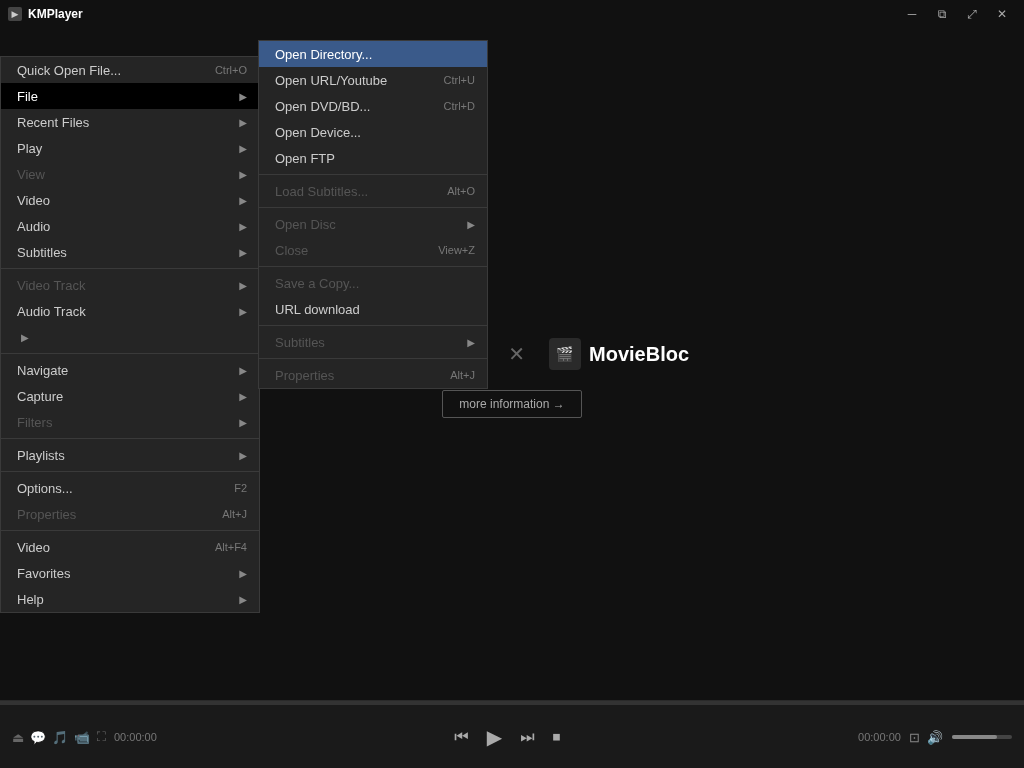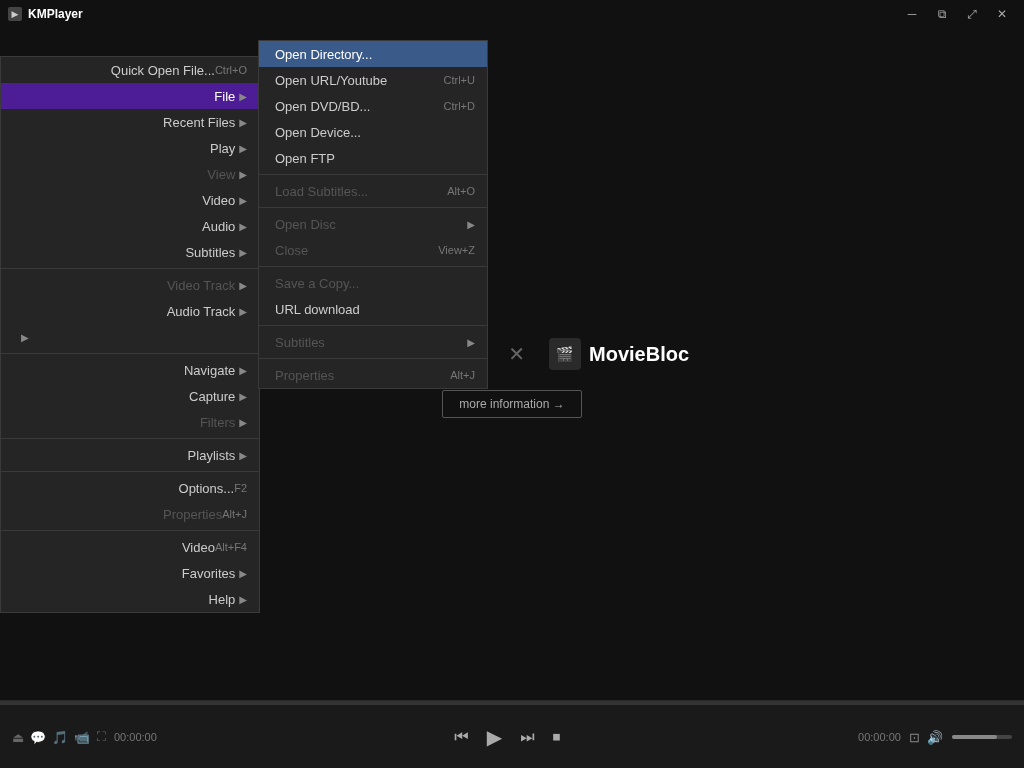--- a/index.html
+++ b/index.html
@@ -231,7 +231,7 @@
     }
     .menu-item.active { background: #4c1d95; color: #fff; }
     .menu-item.disabled { color: #555; cursor: default; }
-    .menu-item-label { flex: 1; text-align: right; }
+    .menu-item-label { flex: 1; }
     .menu-item-shortcut { color: #777; font-size: 11px; }
     .menu-item-arrow { margin-left: 4px; font-size: 10px; color: #888; }
     .menu-separator {

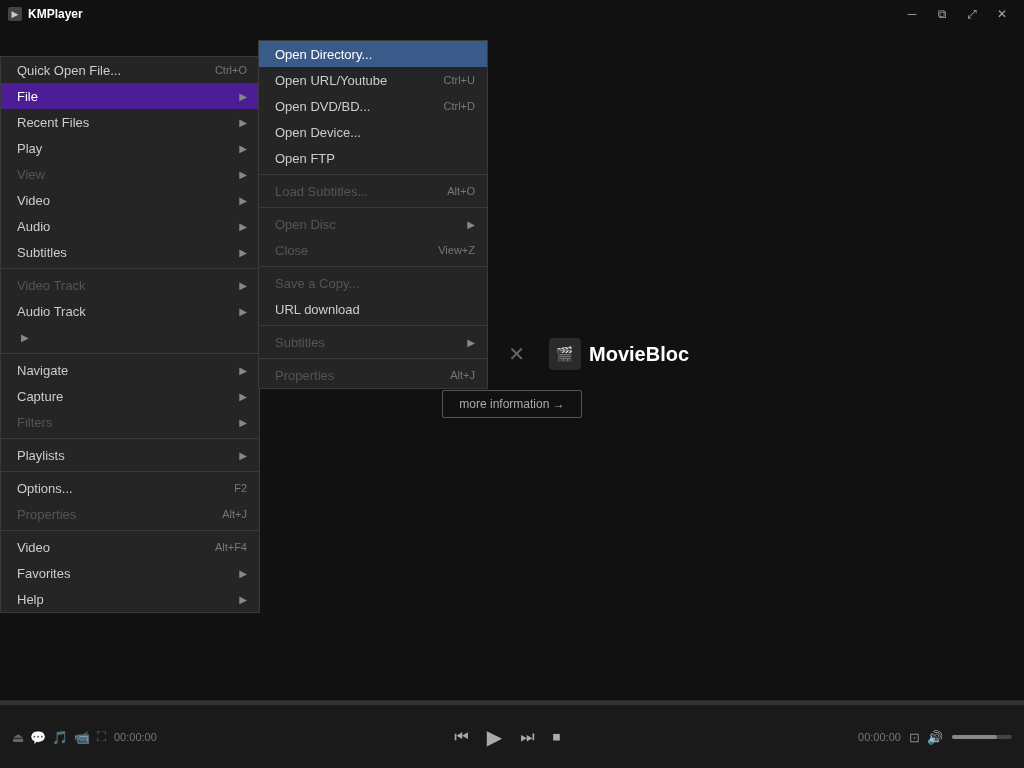--- a/index.html
+++ b/index.html
@@ -229,7 +229,7 @@
       position: relative;
       min-height: 26px;
     }
-    .menu-item.active { background: #4c1d95; color: #fff; }
+    .menu-item.active { background: #000000; color: #fff; }
     .menu-item.disabled { color: #555; cursor: default; }
     .menu-item-label { flex: 1; }
     .menu-item-shortcut { color: #777; font-size: 11px; }

